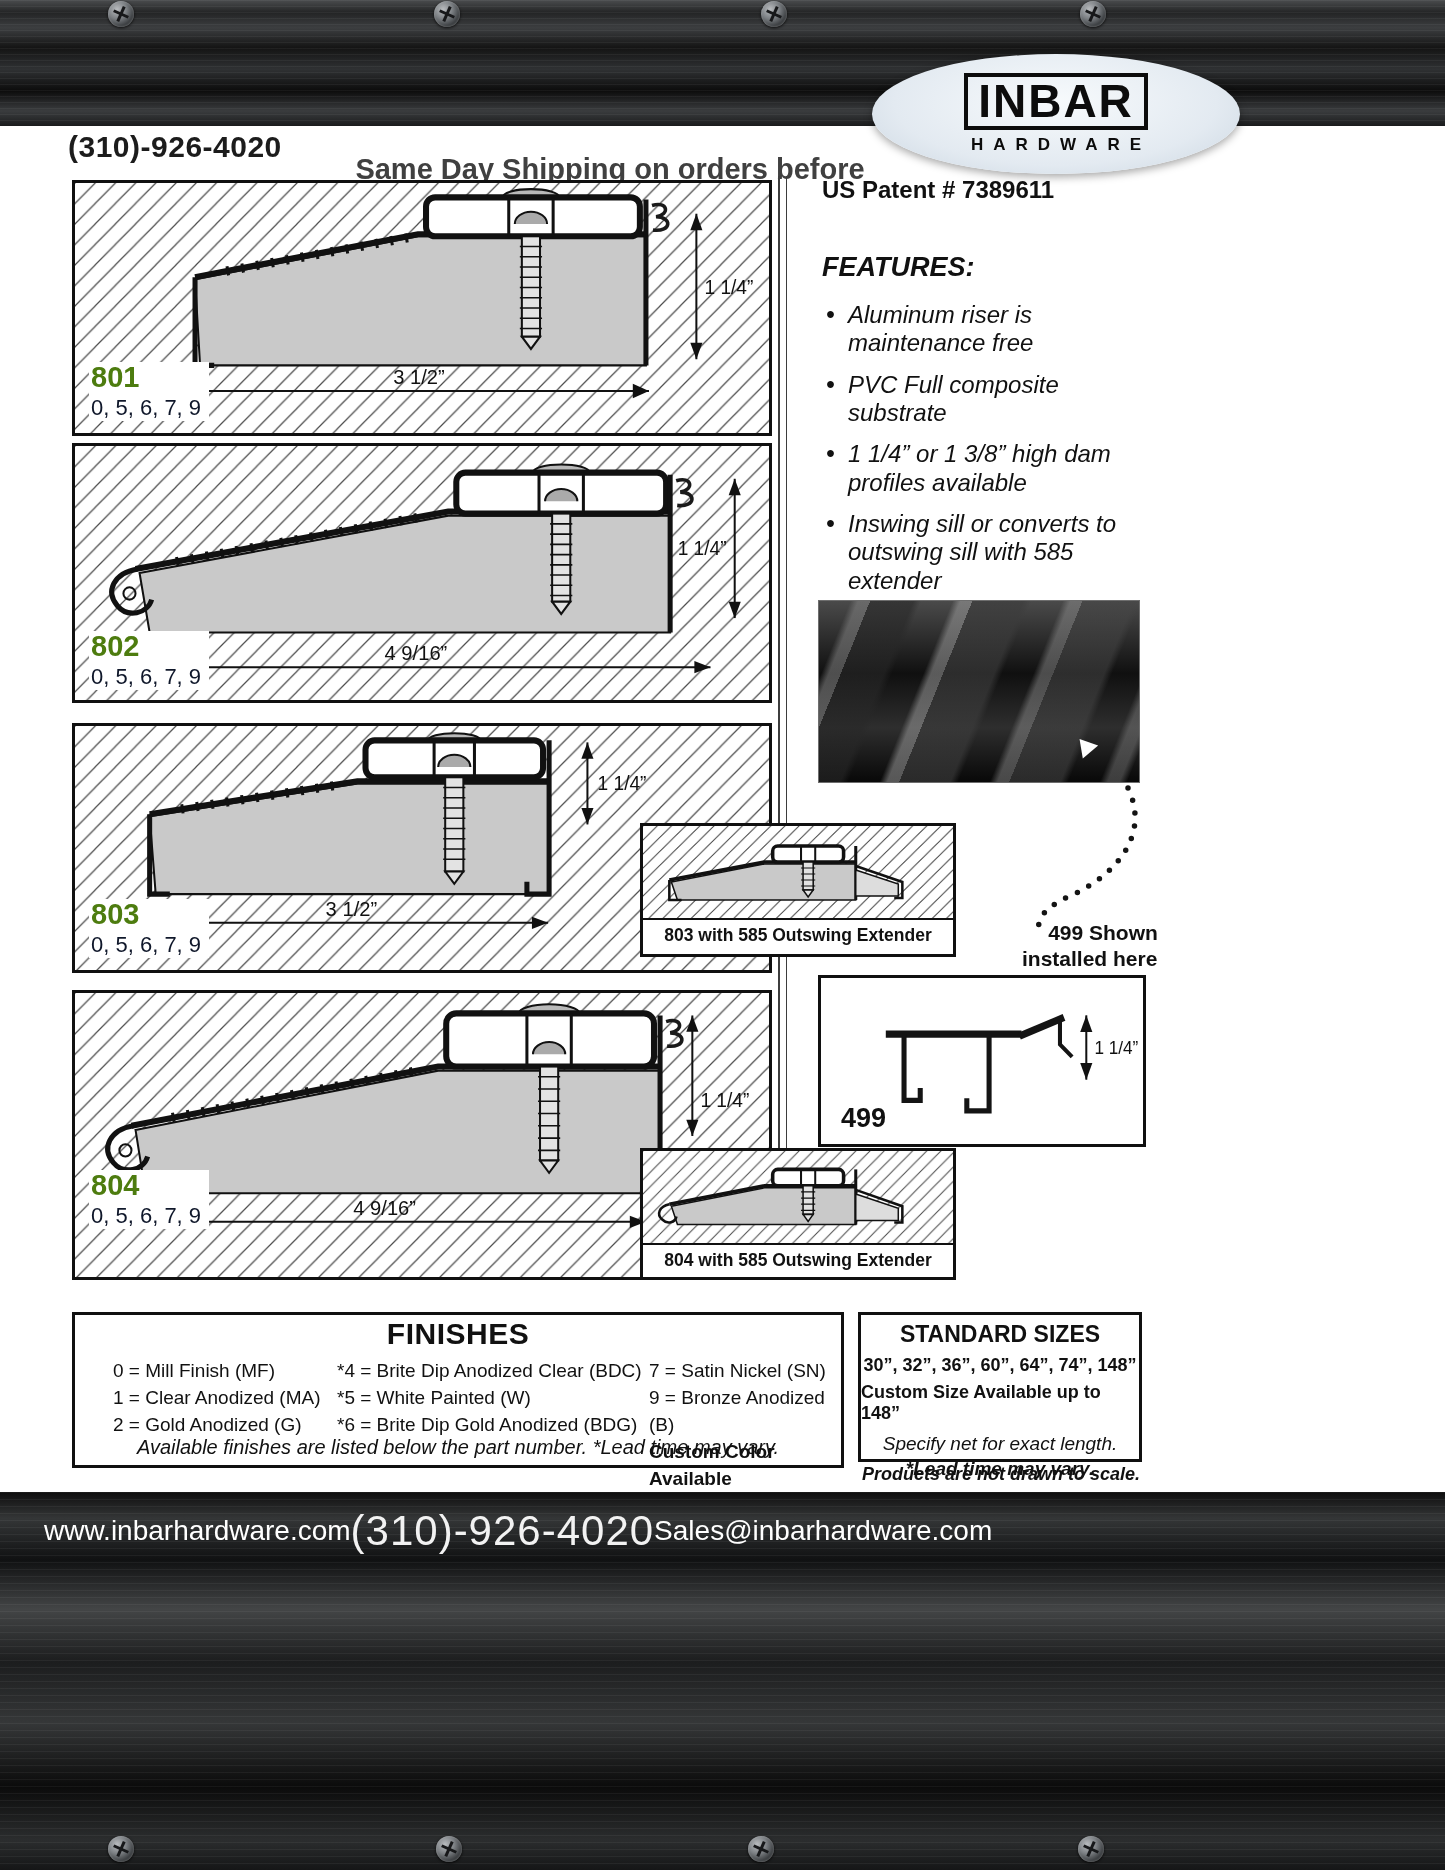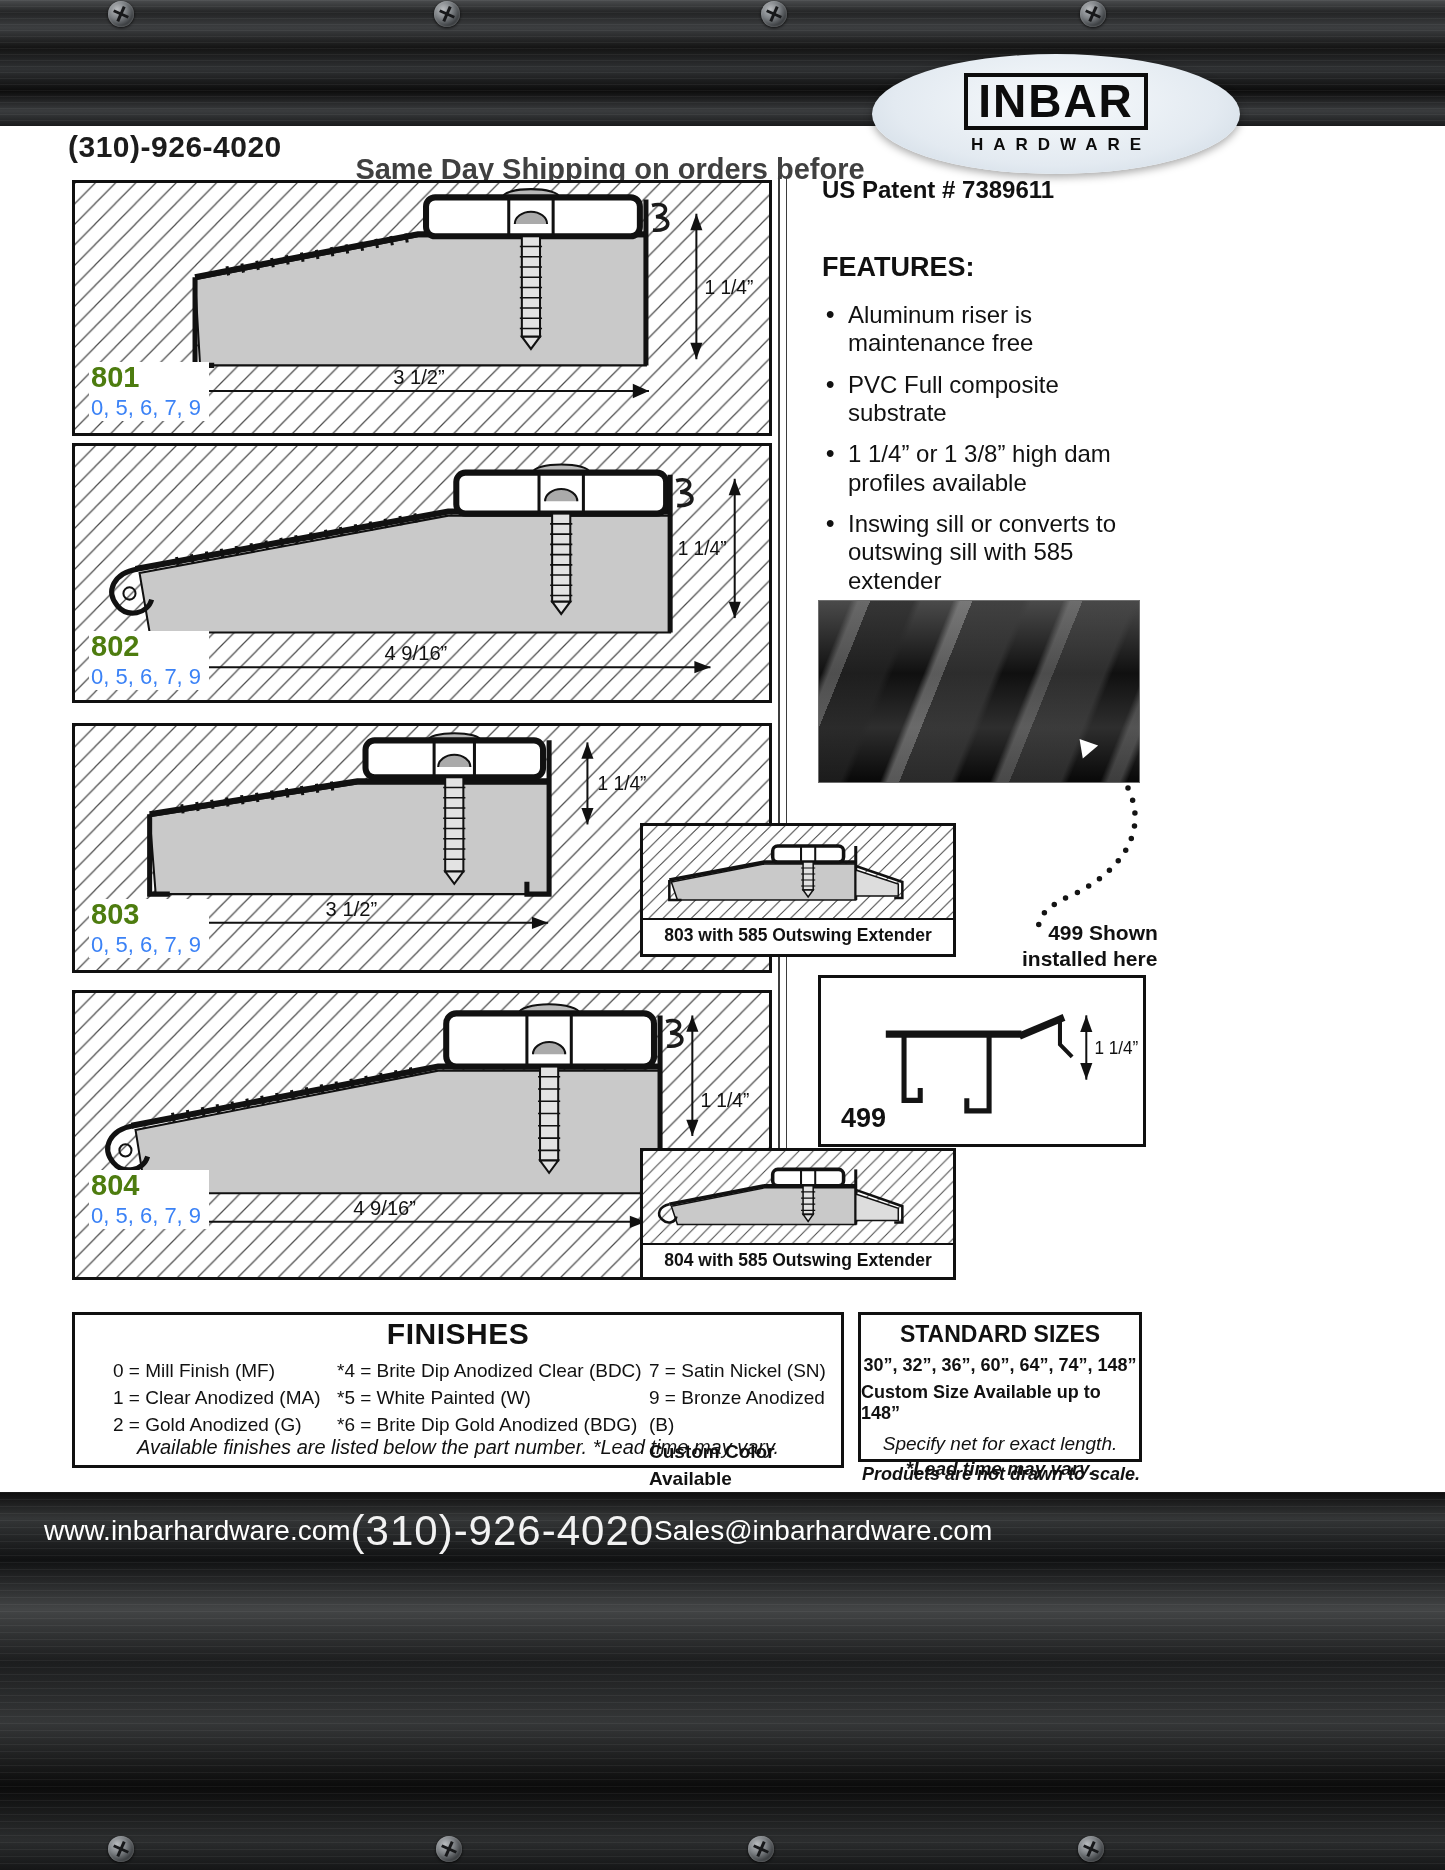--- a/index.html
+++ b/index.html
@@ -49,7 +49,7 @@
   .patent    { position:absolute; left:822px; top:176px; font-size:24px; font-weight:700; }
 
   
-  .features { position:absolute; left:822px; top:252px; width:338px; }
+  .features { position:absolute; left:822px; top:252px; width:338px;font-style:italic; }
   .features-title { font-size:27px; font-weight:700; margin-bottom:18px; }
   .feat-item { position:relative; padding-left:26px; margin-bottom:13px; font-size:24px; line-height:1.18; }
   .feat-item::before { content:"•"; position:absolute; left:4px; top:-1px; font-size:24px; font-weight:700; }

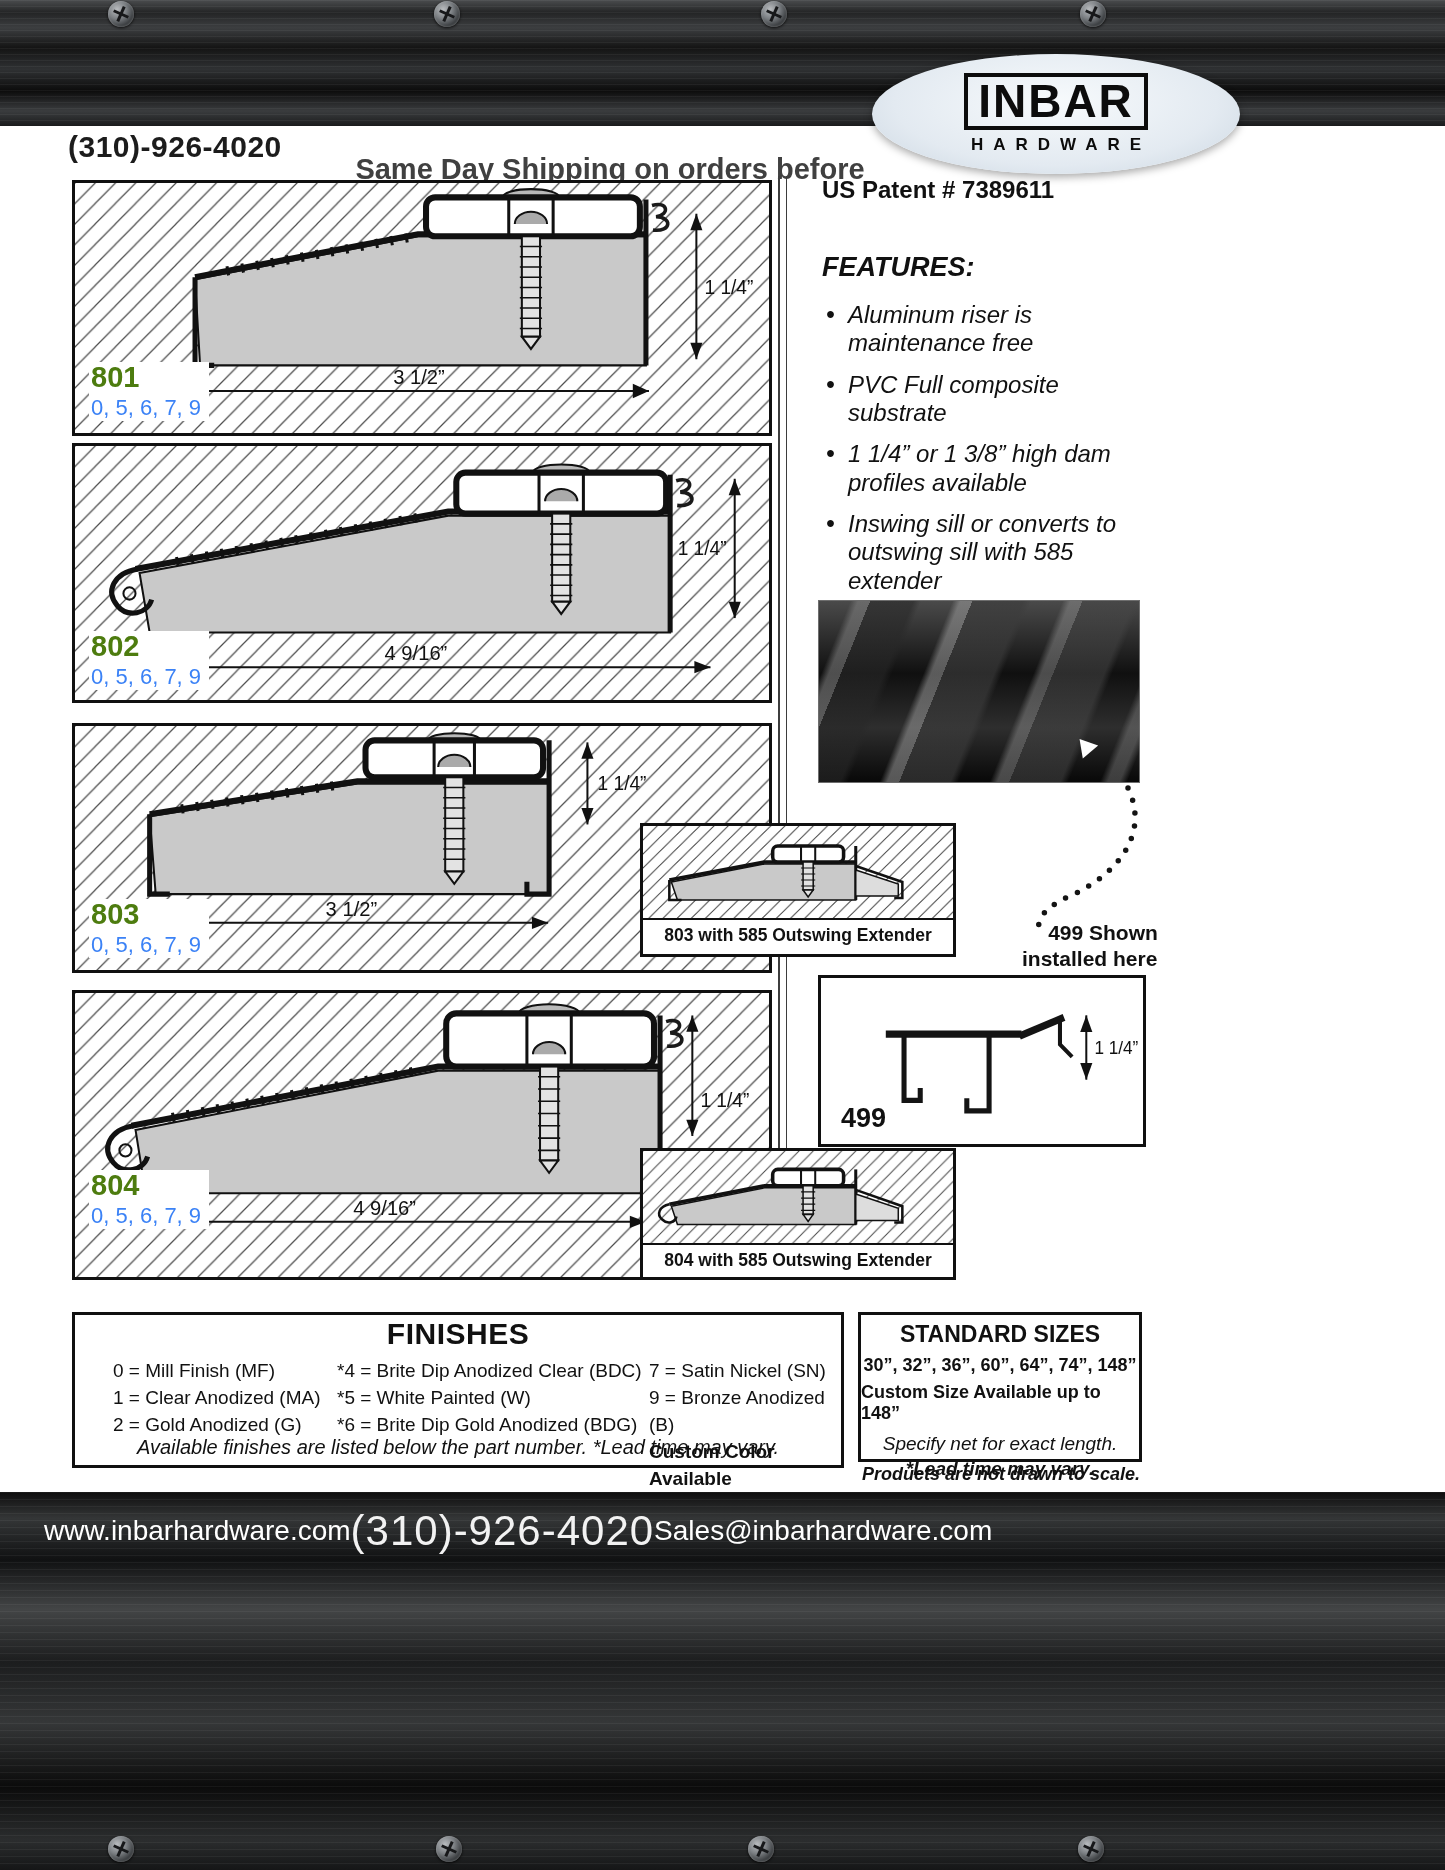--- a/index.html
+++ b/index.html
@@ -62,7 +62,7 @@
   .draw-box svg { display:block; width:100%; height:100%; }
   .model-label { position:absolute; left:14px; background:#fff; padding:0 8px 0 2px; }
   .model-num   { font-size:29px; font-weight:700; line-height:1.05; color:#4d7c0f; }
-  .model-codes { font-size:22px; margin-top:3px; color:#3b82f6; }
+  .model-codes { font-size:22px; margin-top:3px; color:#0f172a; }
   .dim { font-size:20px; fill:#111; font-family:"Liberation Sans",sans-serif; }
   .dim-s { font-size:19px; fill:#111; font-family:"Liberation Sans",sans-serif; }
 

